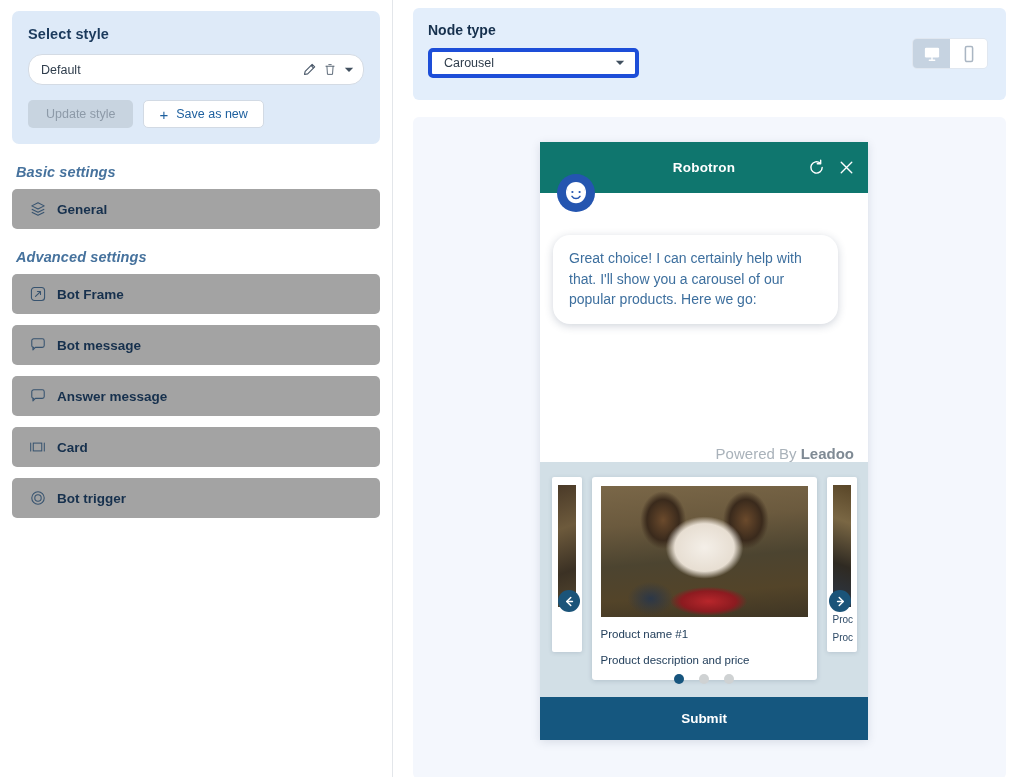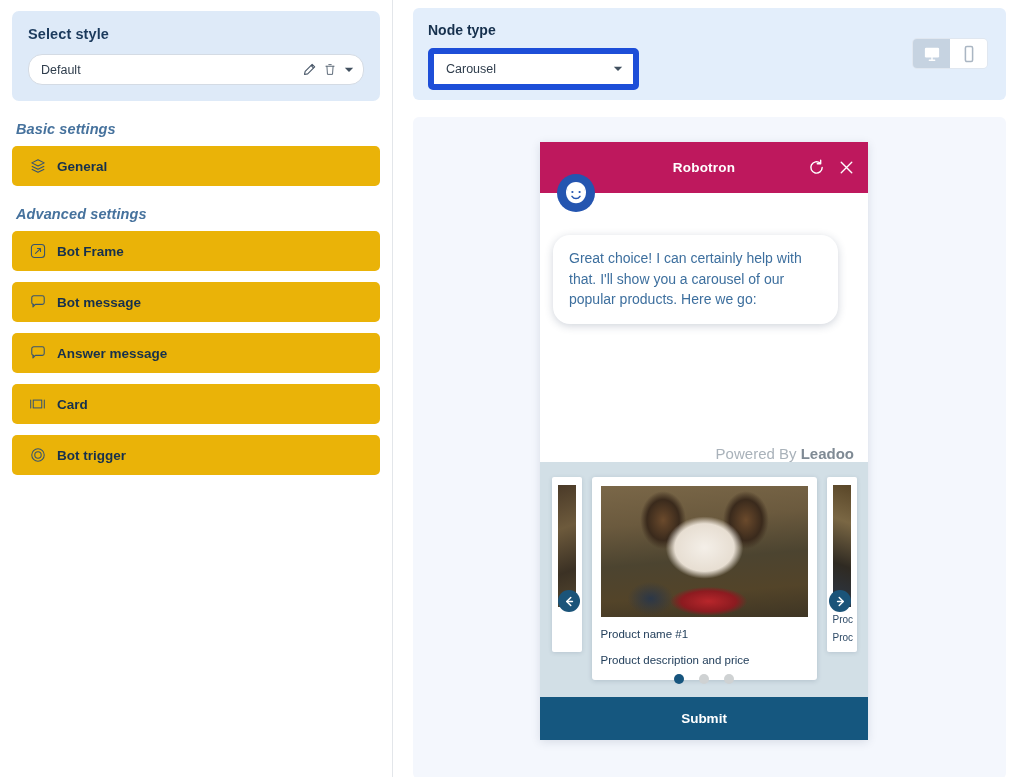--- a/index.html
+++ b/index.html
@@ -77,8 +77,8 @@
   .node-left { flex: 1; }
   .node-label { font-size: 14px; font-weight: bold; color: #16304d; margin-bottom: 10px; }
   .node-select {
-    width: 211px; height: 42px; background: #ffffff;
-    border: 6px solid #1d4ed8; border-radius: 5px;
+    width: 211px; height: 30px; background: #ffffff;
+    border: 4px solid #1d4ed8; border-radius: 5px;
     display: flex; align-items: center; padding: 0 10px 0 12px;
   }
   .node-select-value { font-size: 12.5px; color: #2f3d4c; flex: 1; }

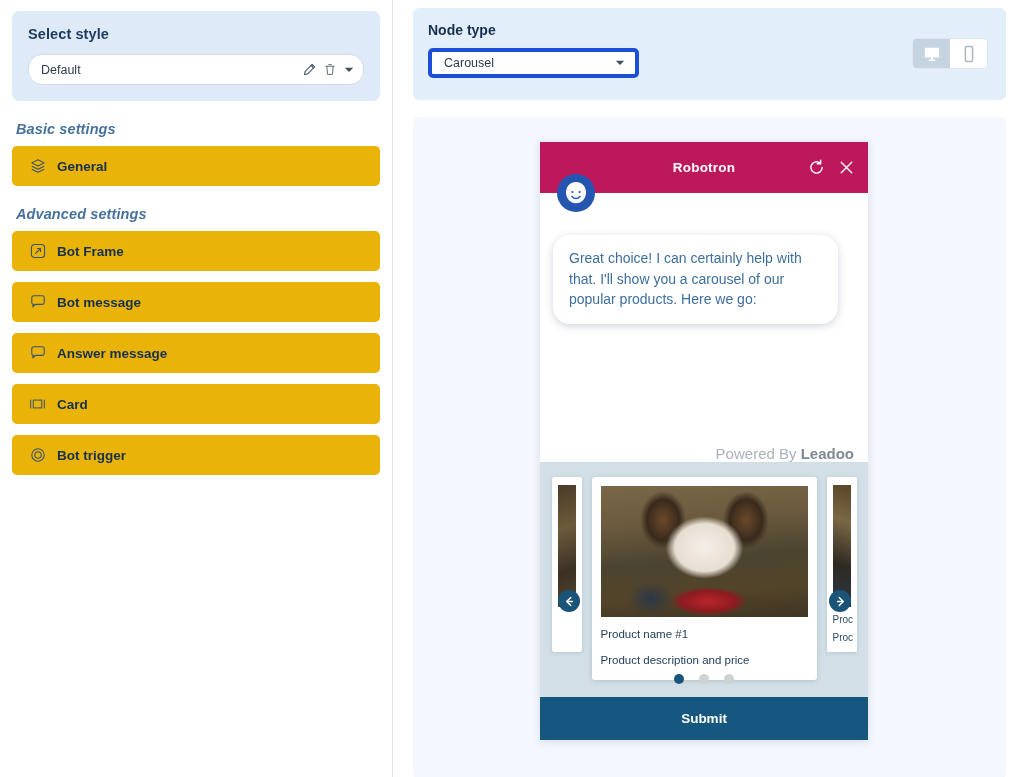--- a/index.html
+++ b/index.html
@@ -225,6 +225,13 @@
         </span>
       </div>
 
+      <div class="style-btn-row">
+        <button class="btn-update">Update style</button>
+        <button class="btn-save">
+          <span class="plus">+</span>
+          <span>Save as new</span>
+        </button>
+      </div>
     </div>
 
     <div class="section-head">Basic settings</div>

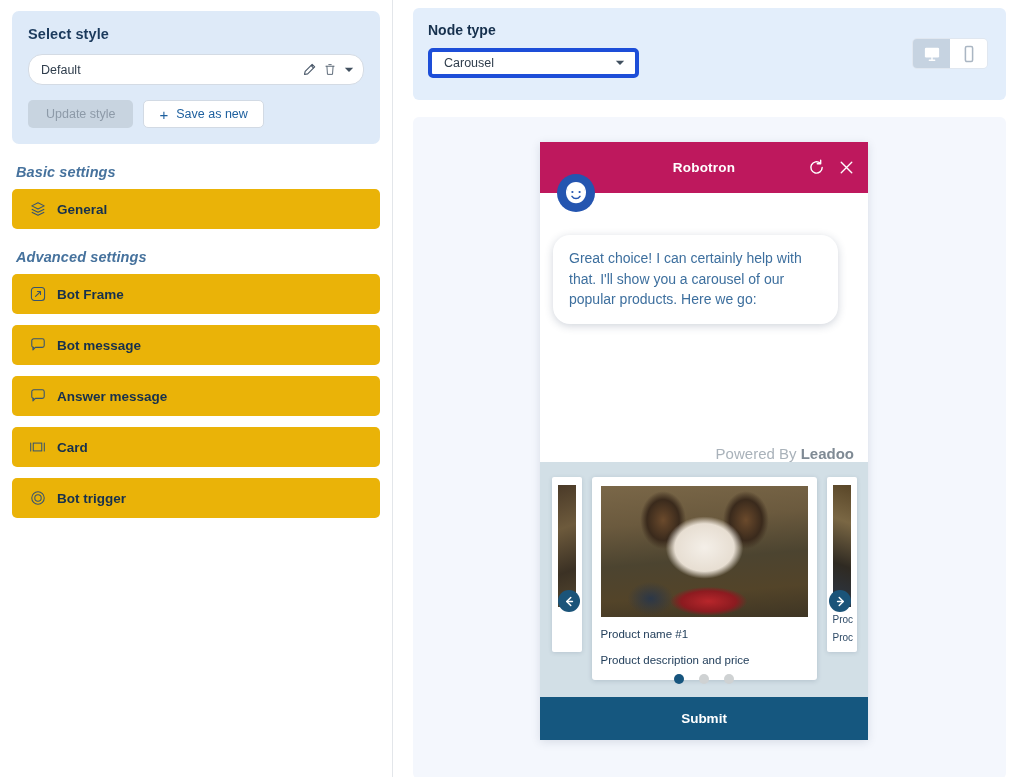--- a/index.html
+++ b/index.html
@@ -111,7 +111,7 @@
     overflow: visible;
   }
   .widget-header {
-    background: #be185d; height: 51px;
+    background: #0f766e; height: 51px;
     display: flex; align-items: center; justify-content: center;
     position: relative; flex: 0 0 51px;
   }

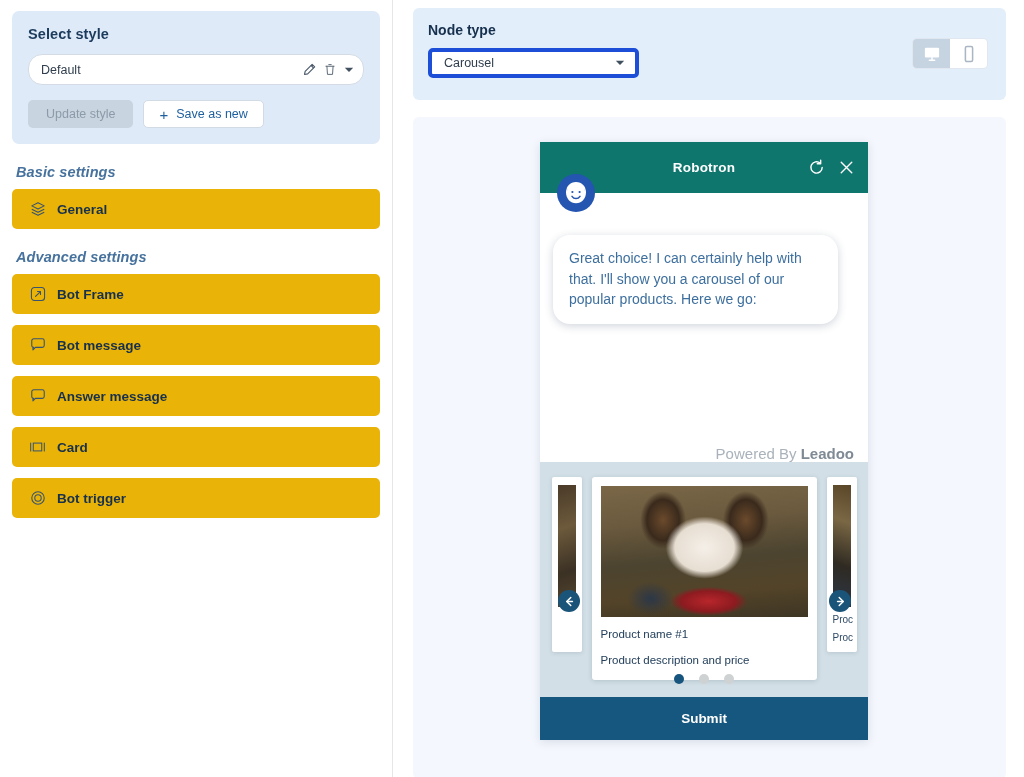--- a/index.html
+++ b/index.html
@@ -56,7 +56,7 @@
     color: #46729d; margin: 20px 0 9px 4px; letter-spacing: .1px;
   }
   .nav-item {
-    background: #eab308; border-radius: 5px;
+    background: #a3a3a3; border-radius: 5px;
     height: 40px; display: flex; align-items: center; gap: 11px;
     padding: 0 0 0 17px; margin-bottom: 11px; cursor: pointer;
   }

